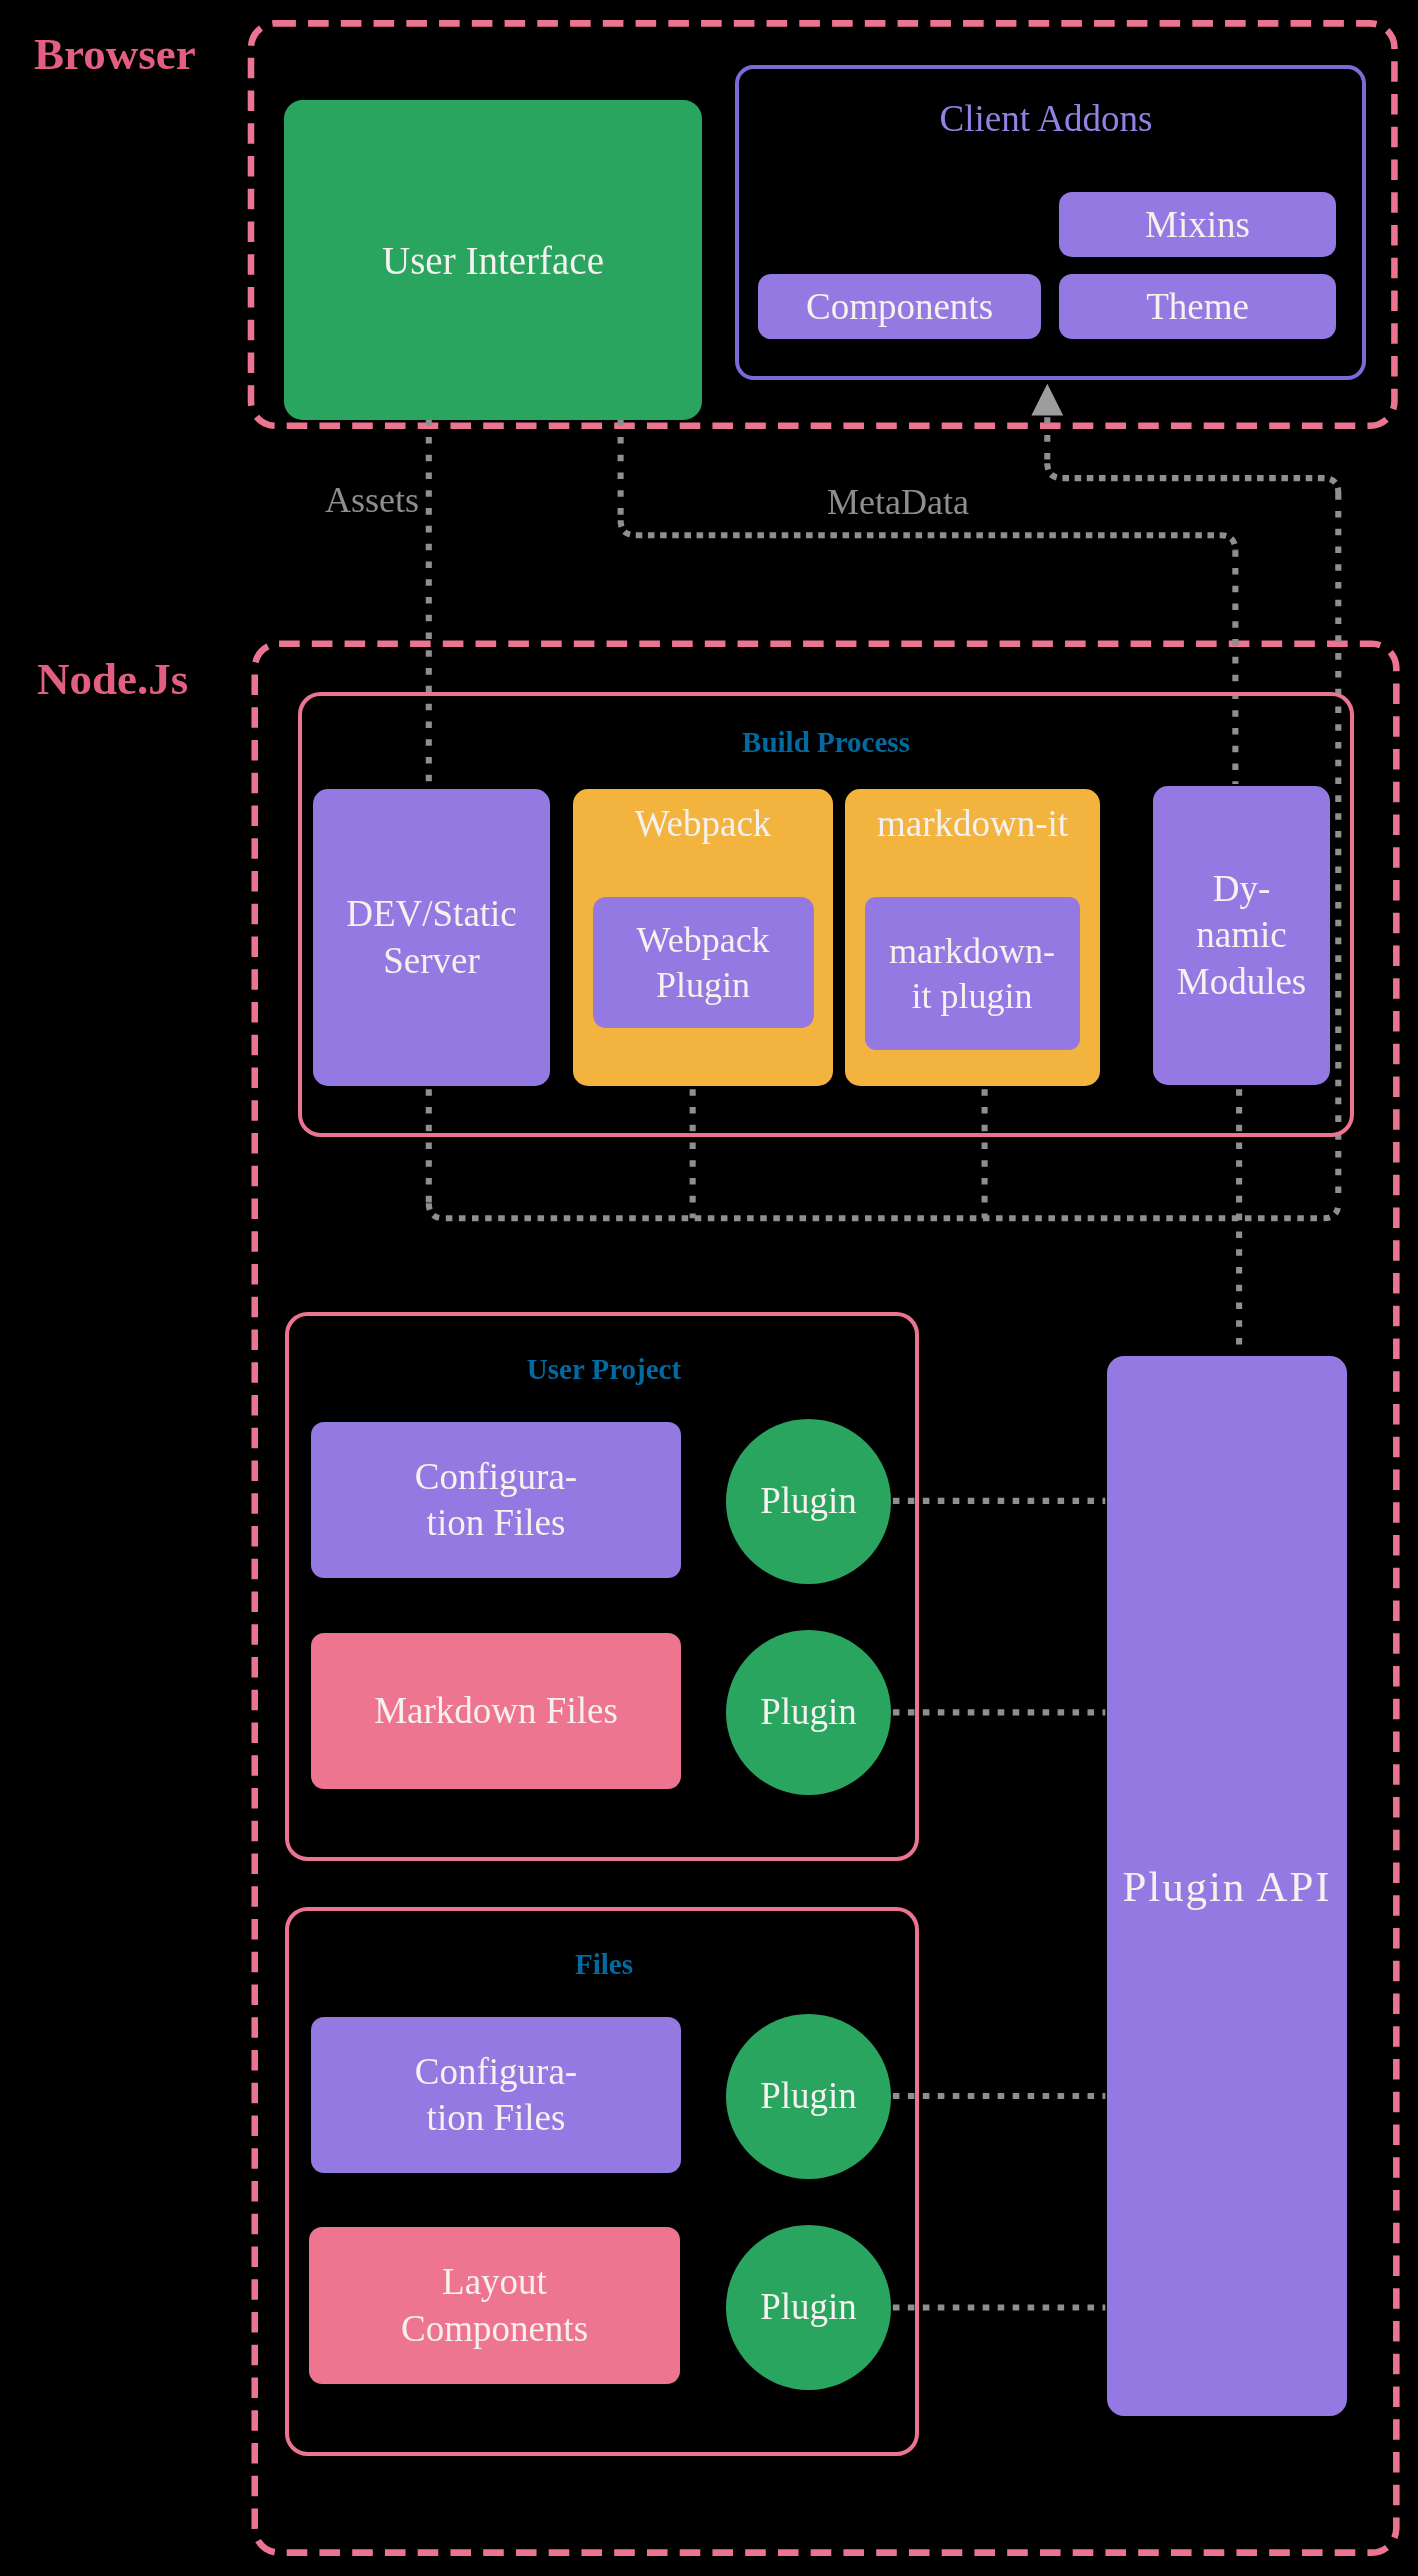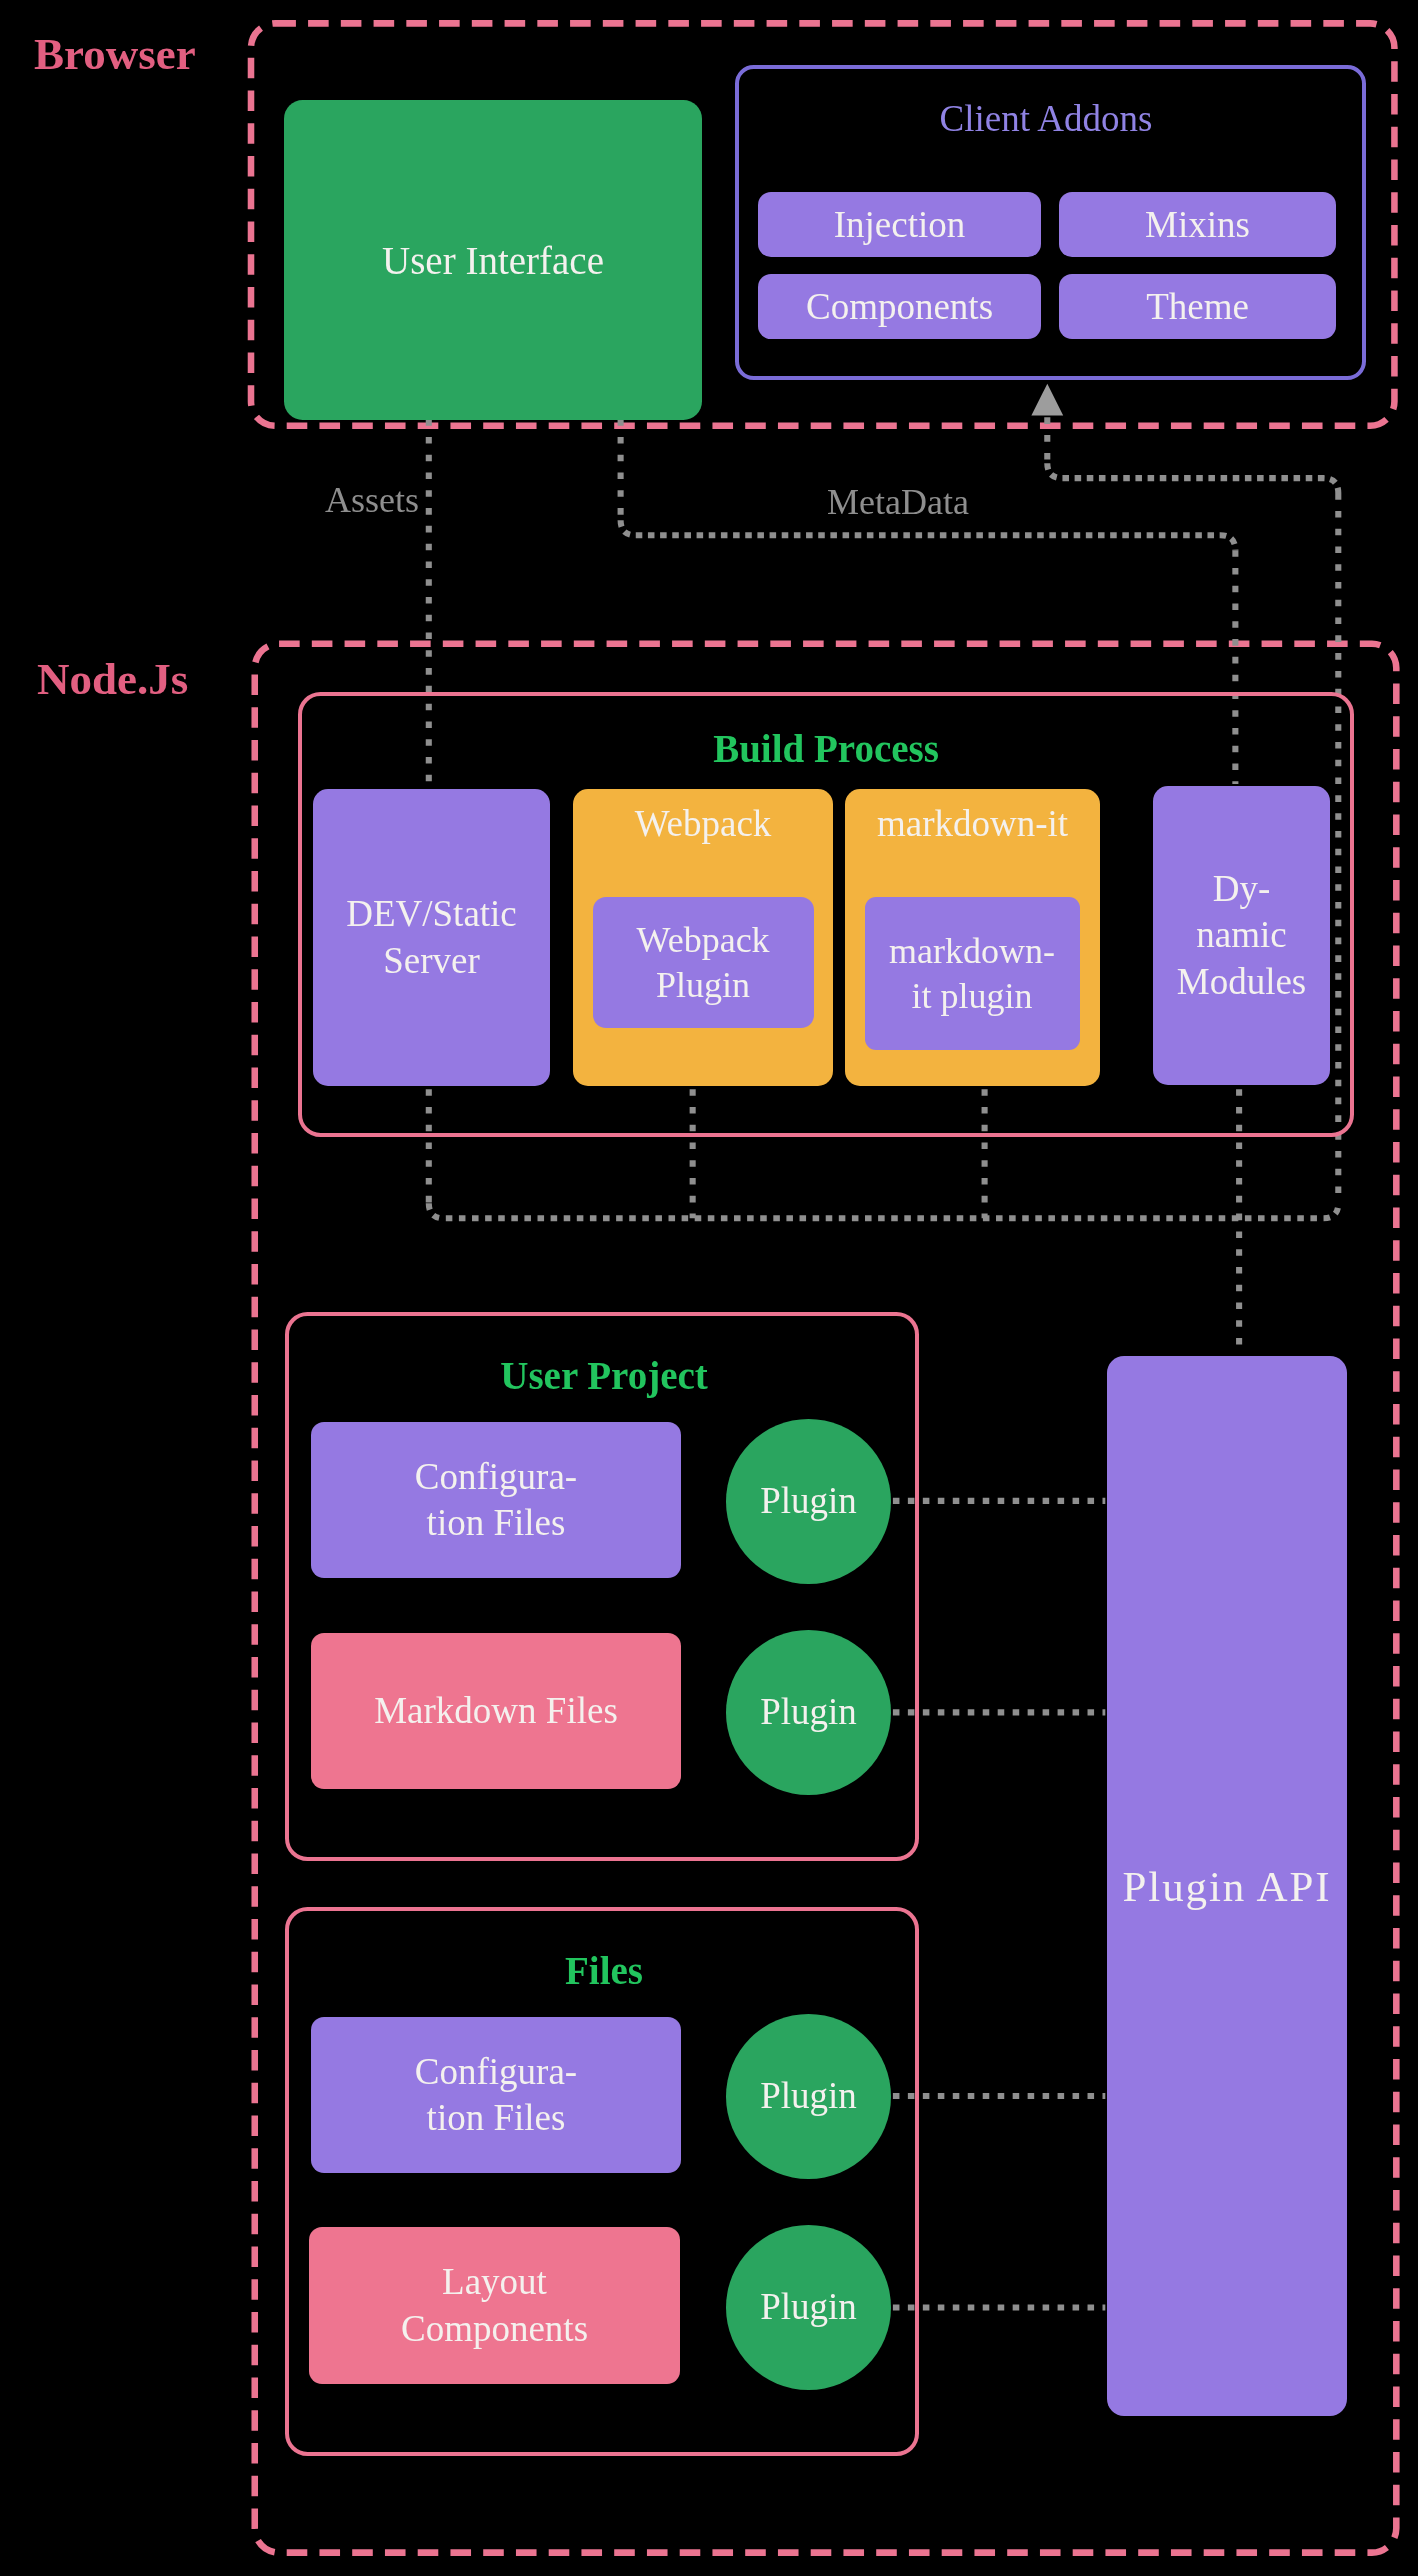--- a/index.html
+++ b/index.html
@@ -74,9 +74,6 @@
 
   <div class="ca-outline" style="left:735px;top:65px;width:623px;height:307px;"></div>
   <div class="ca-title" style="left:1046px;top:97px;">Client Addons</div>
-  <div class="addon-btn" style="left:758px;top:192px;width:283px;height:65px;">
-    <span>Injection</span>
-  </div>
   <div class="addon-btn" style="left:1059px;top:192px;width:277px;height:65px;">
     <span>Mixins</span>
   </div>

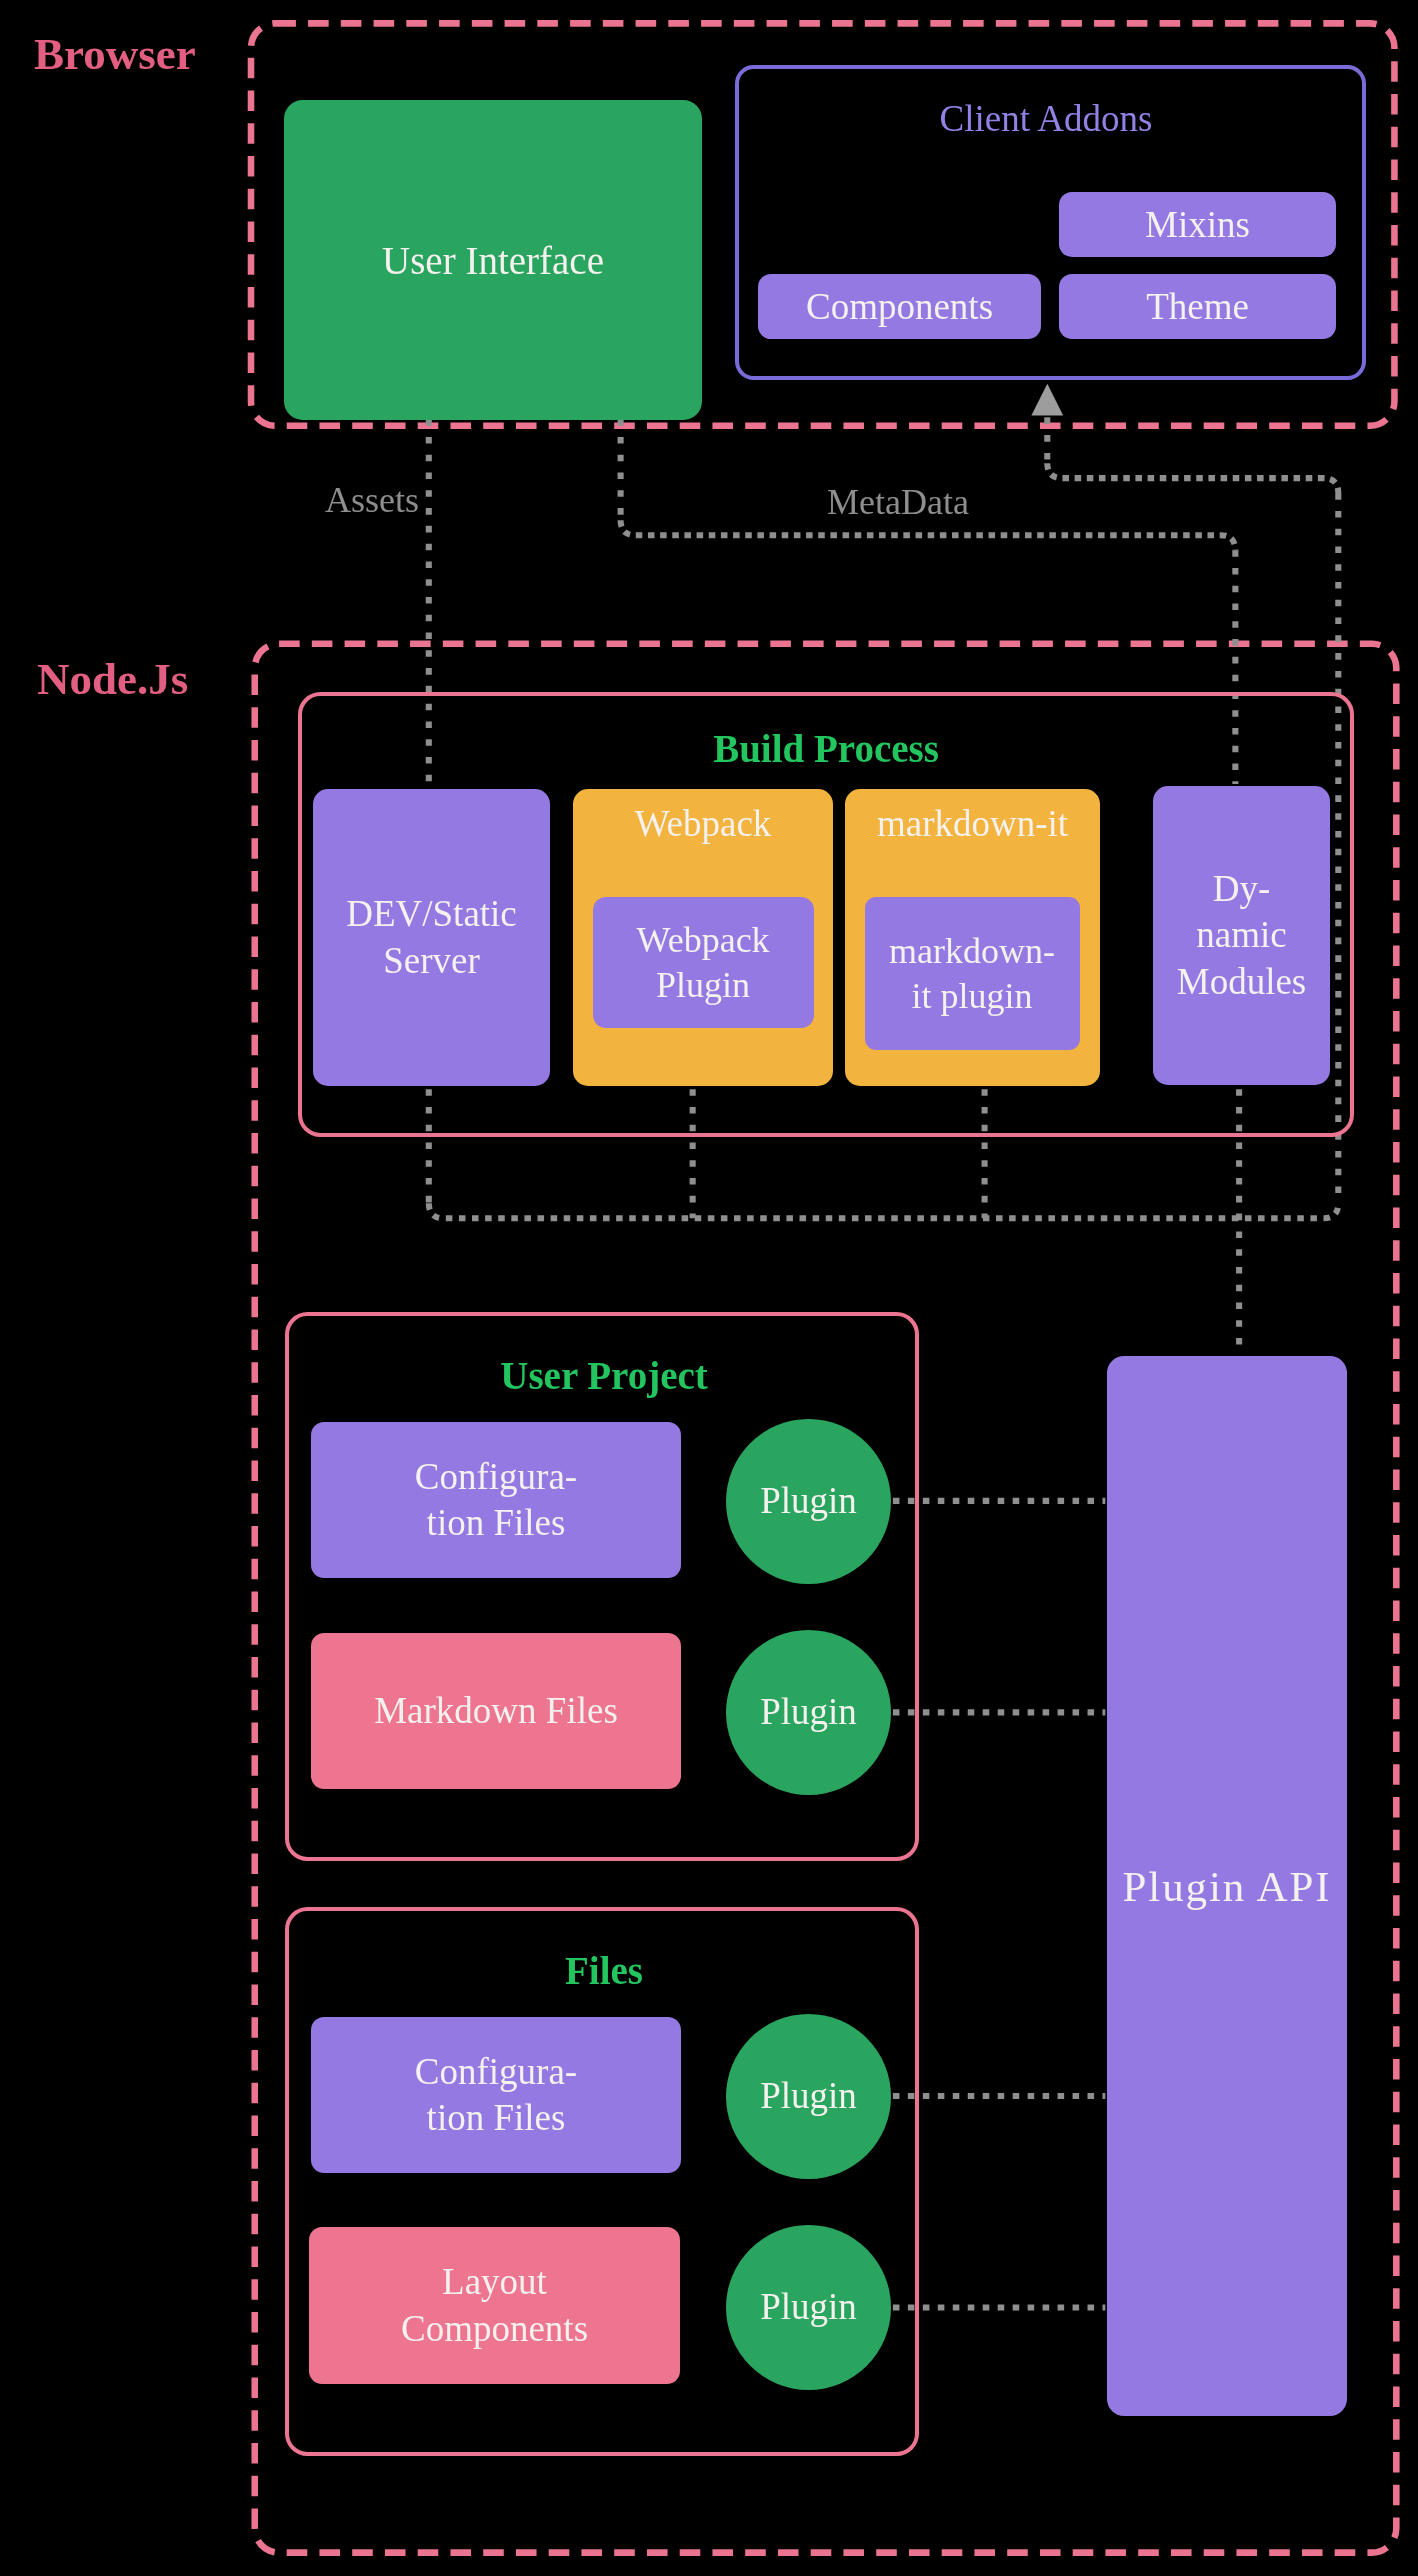--- a/index.html
+++ b/index.html
@@ -17,7 +17,7 @@
   .outline{position:absolute;border:4.7px solid #eb7491;border-radius:22.5px;background:transparent;}
   .ca-outline{position:absolute;border:4.7px solid #7a6cd8;border-radius:18.7px;background:transparent;}
   .group-label{position:absolute;font-weight:bold;color:#e25f81;font-size:45px;}
-  .sect-title{position:absolute;font-weight:bold;color:#22c55e;font-size:39px;
+  .sect-title{position:absolute;font-weight:bold;color:#0369a1;font-size:29px;
               text-align:center;white-space:nowrap;transform:translateX(-50%);}
   .ca-title{position:absolute;color:#9083e4;font-size:37px;text-align:center;
             white-space:nowrap;transform:translateX(-50%);}

